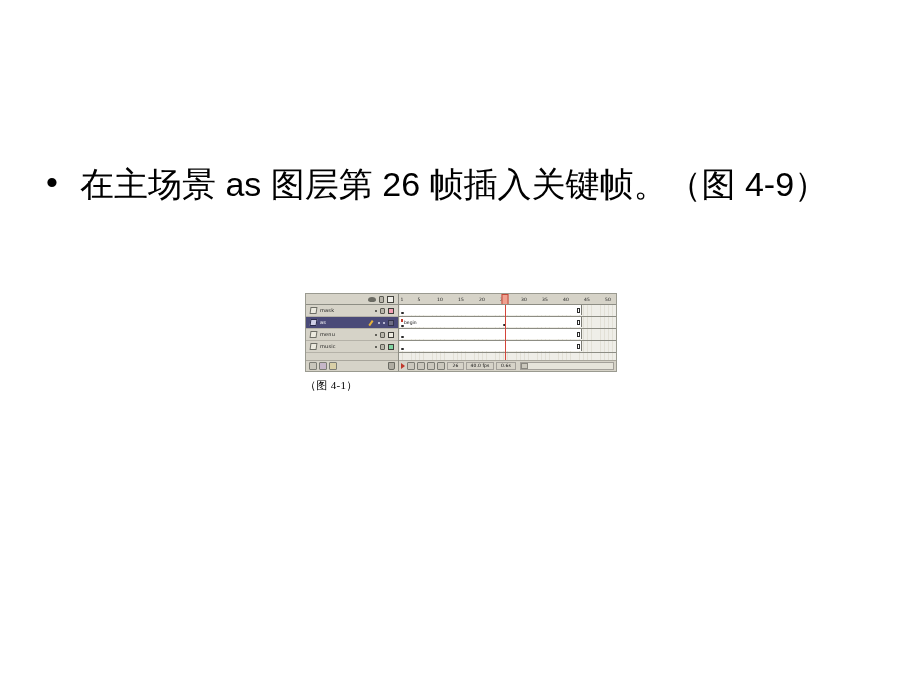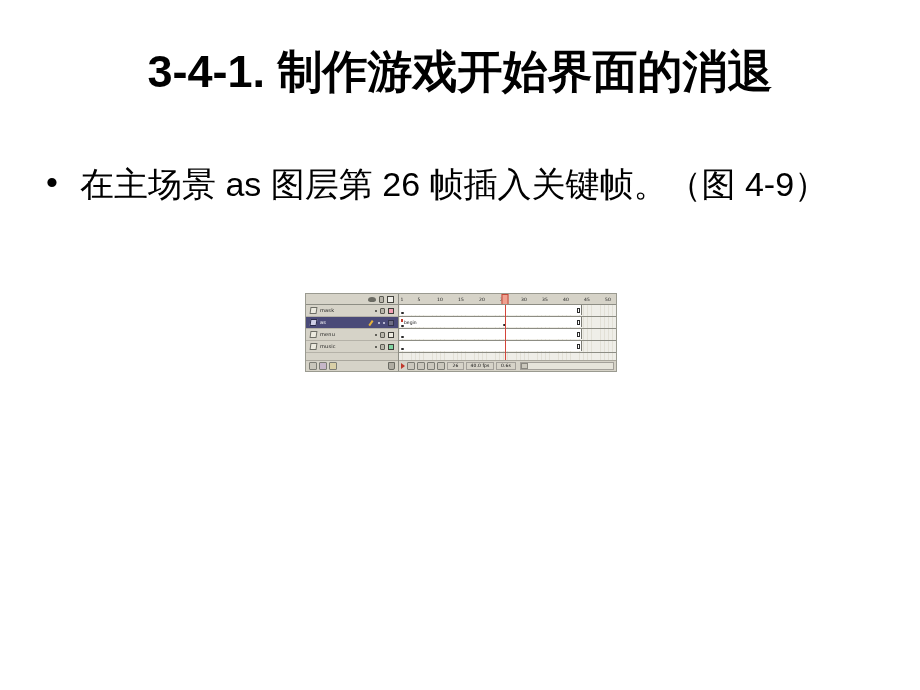--- a/index.html
+++ b/index.html
@@ -409,7 +409,6 @@
 
 <div class="slide">
 
-  <div class="slide-title">3-4-1. 制作游戏开始界面的消退</div>
 
   <div class="bullet-block">
     <div class="bullet-row">

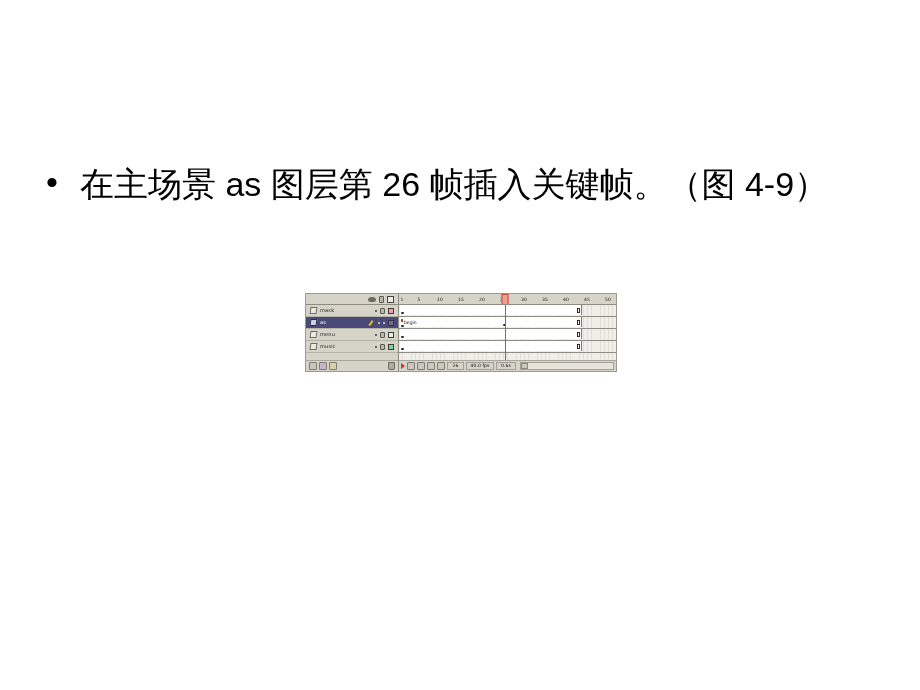--- a/index.html
+++ b/index.html
@@ -545,6 +545,7 @@
       </div>
     </div>
 
+    <div class="figure-caption">（图 4-1）</div>
   </div>
 
 </div>

